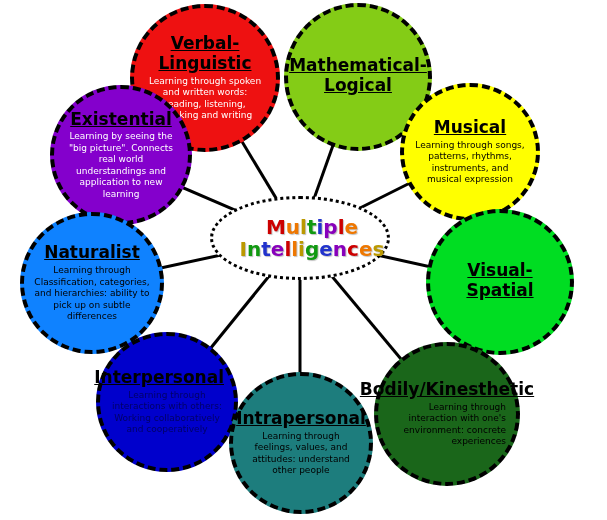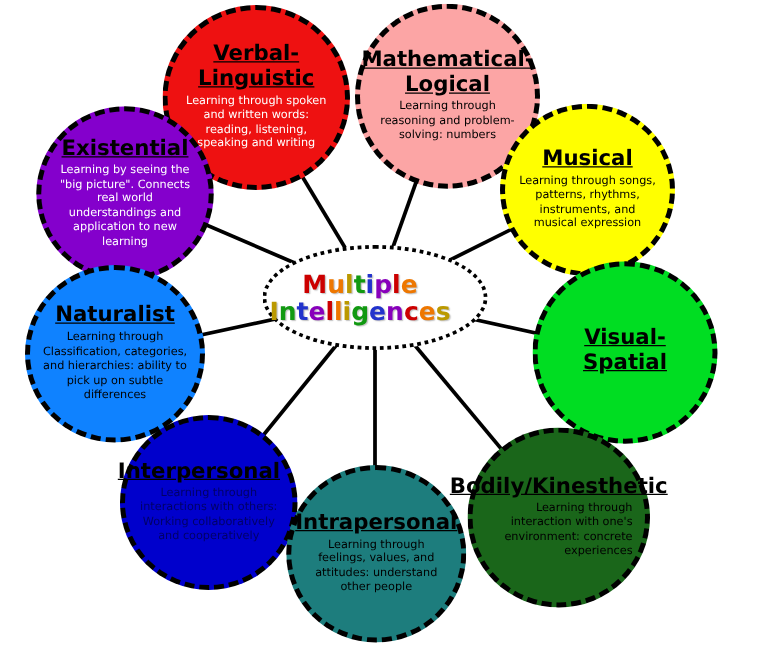--- a/index.html
+++ b/index.html
@@ -62,7 +62,7 @@
     <p style="color: rgb(255, 255, 255);">Learning through spoken and written words: reading, listening, speaking and writing</p>
   </div>
 
-  <div class="node n1" style="background: #fca5a5;">
+  <div class="node n1" style="background: #84cc16;">
     <h3>Mathematical-Logical</h3>
     <p style="color: rgb(0, 0, 0);">Learning through reasoning and problem-solving: numbers</p>
   </div>

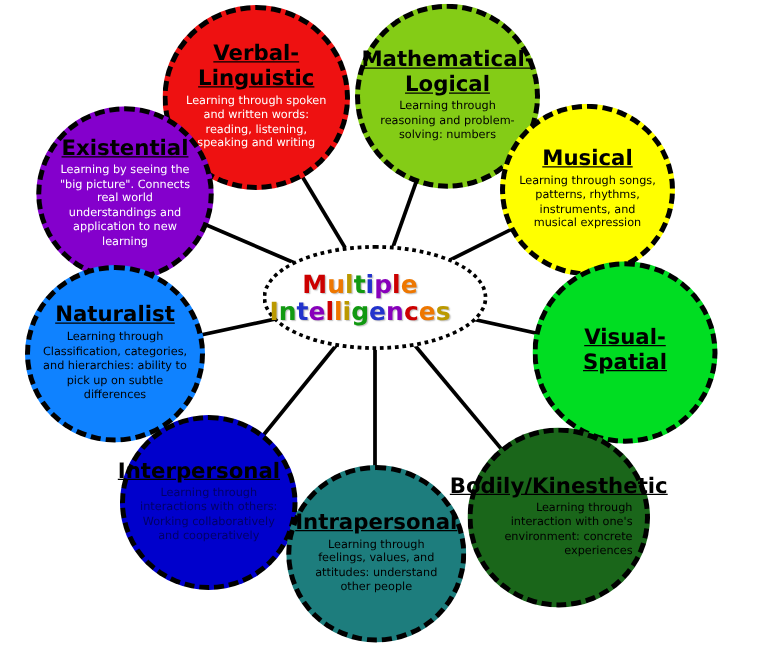--- a/index.html
+++ b/index.html
@@ -64,7 +64,6 @@
 
   <div class="node n1" style="background: #84cc16;">
     <h3>Mathematical-Logical</h3>
-    <p style="color: rgb(0, 0, 0);">Learning through reasoning and problem-solving: numbers</p>
   </div>
 
   <div class="node n2" style="background: rgb(255, 255, 0);">

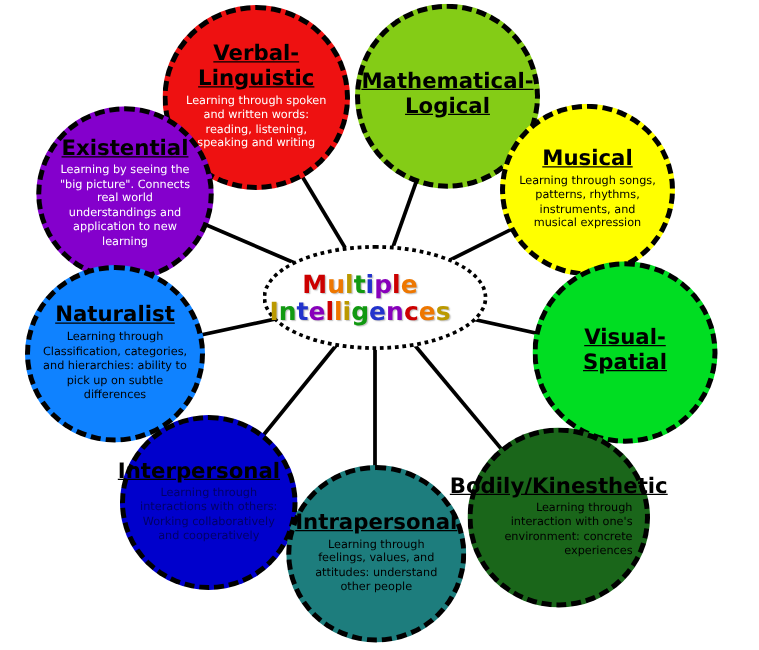--- a/index.html
+++ b/index.html
@@ -22,7 +22,7 @@
   .n0{left:130px;top:4px;width:150px;height:148px;}
   .n1{left:284px;top:3px;width:148px;height:148px;}
   .n2{left:400px;top:83px;width:140px;height:138px;}
-  .n3{left:29px;top:85px;width:142px;height:140px;justify-content:center;}
+  .n3{left:50px;top:85px;width:142px;height:140px;justify-content:center;}
   .n4{left:20px;top:212px;width:144px;height:142px;}
   .n5{left:426px;top:209px;width:148px;height:146px;}
   .n6{left:96px;top:332px;width:142px;height:140px;align-items:flex-end;}

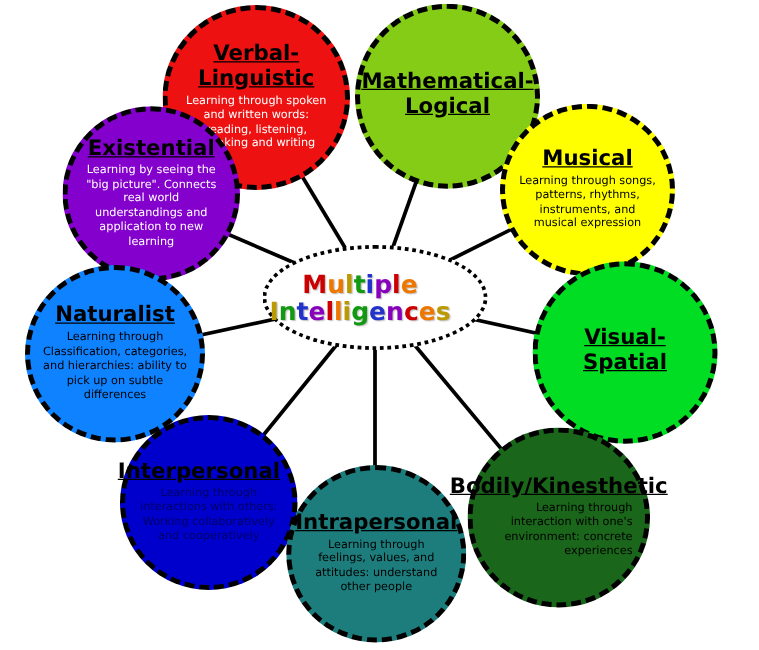--- a/index.html
+++ b/index.html
@@ -31,7 +31,7 @@
   .hub{
     position:absolute;left:210px;top:196px;width:180px;height:84px;
     background:#fff;border:3px dotted #000;border-radius:50%;
-    display:flex;align-items:center;justify-content:flex-start;box-sizing:border-box;
+    display:flex;align-items:center;justify-content:flex-end;box-sizing:border-box;
   }
   .hub .hub-title{
     font-size:20px;font-weight:bold;text-align:center;line-height:1.1;

